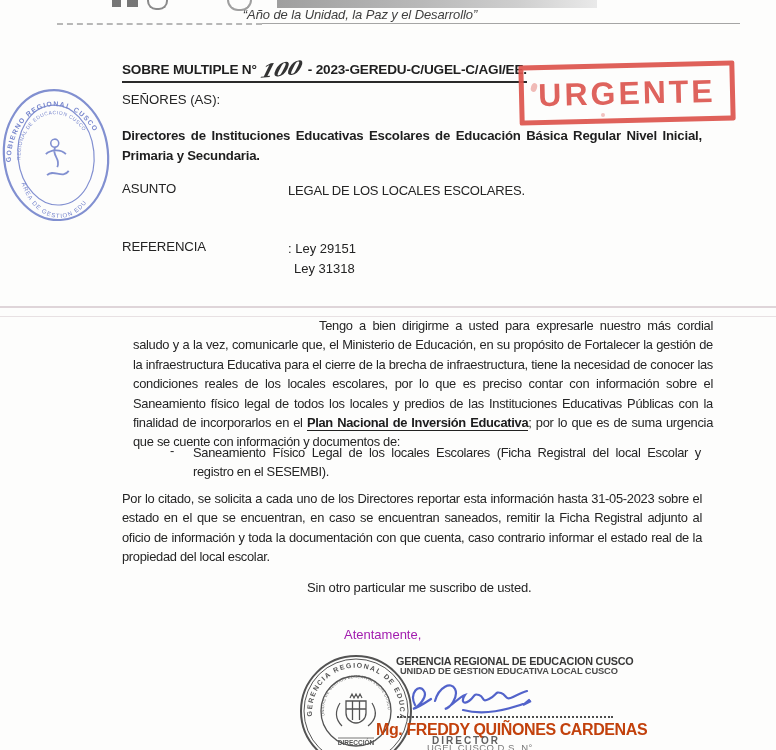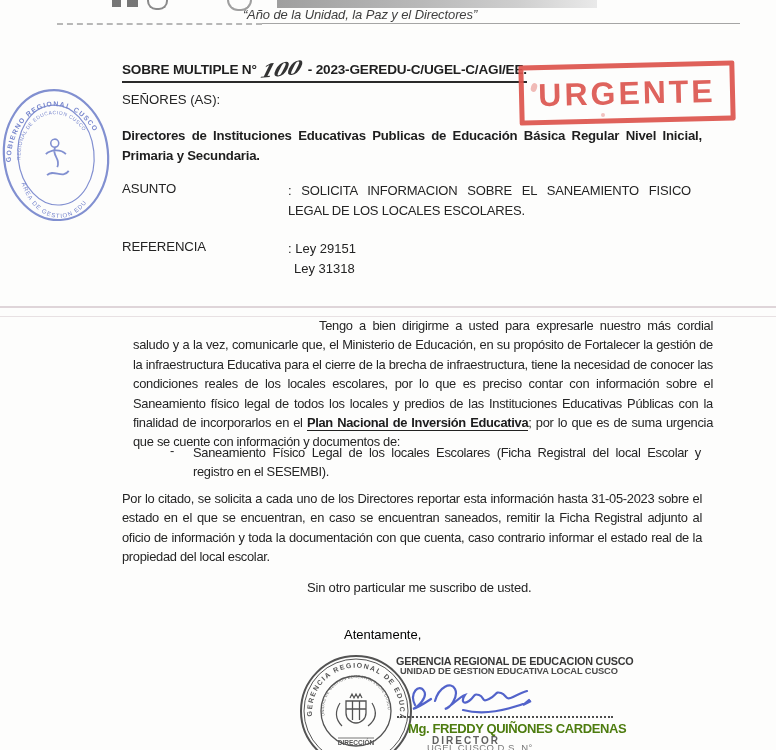--- a/index.html
+++ b/index.html
@@ -78,7 +78,7 @@
   <div class="abs frag3"></div>
   <div class="abs topband"></div>
 
-  <div class="abs motto">“Año de la Unidad, la Paz y el Directores”</div>
+  <div class="abs motto">“Año de la Unidad, la Paz y el Desarrollo”</div>
   <div class="abs rule-dashed"></div>
   <div class="abs rule-solid"></div>
 

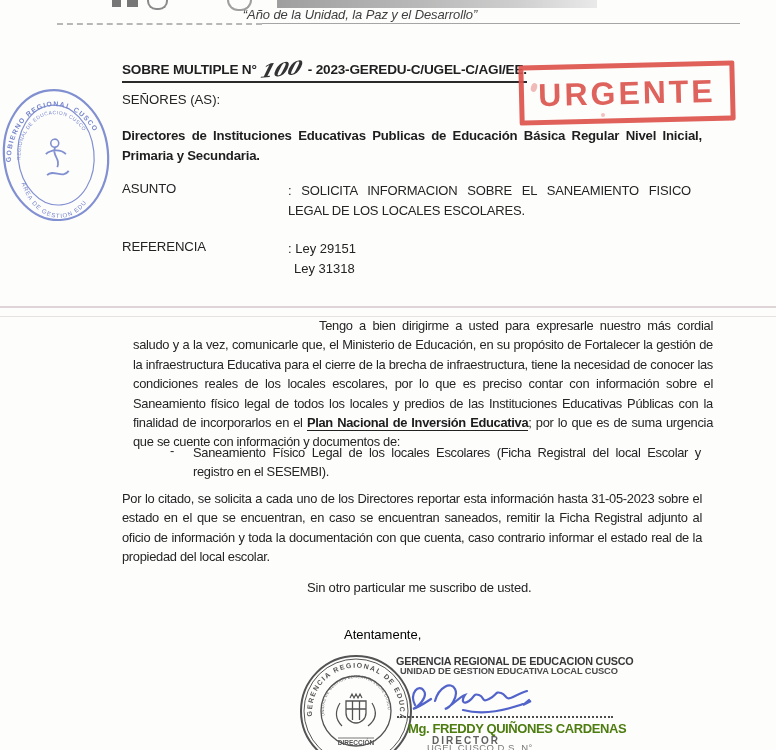--- a/index.html
+++ b/index.html
@@ -117,7 +117,7 @@
   <div class="abs senores">SEÑORES (AS):</div>
 
   <div class="abs addressee">
-    <div class="jlast">Directores de Instituciones Educativas Publicas de Educación Básica Regular Nivel Inicial,</div>
+    <div class="jlast">Directores de Instituciones Educativas Escolares de Educación Básica Regular Nivel Inicial,</div>
     <div>Primaria y Secundaria.</div>
   </div>
 

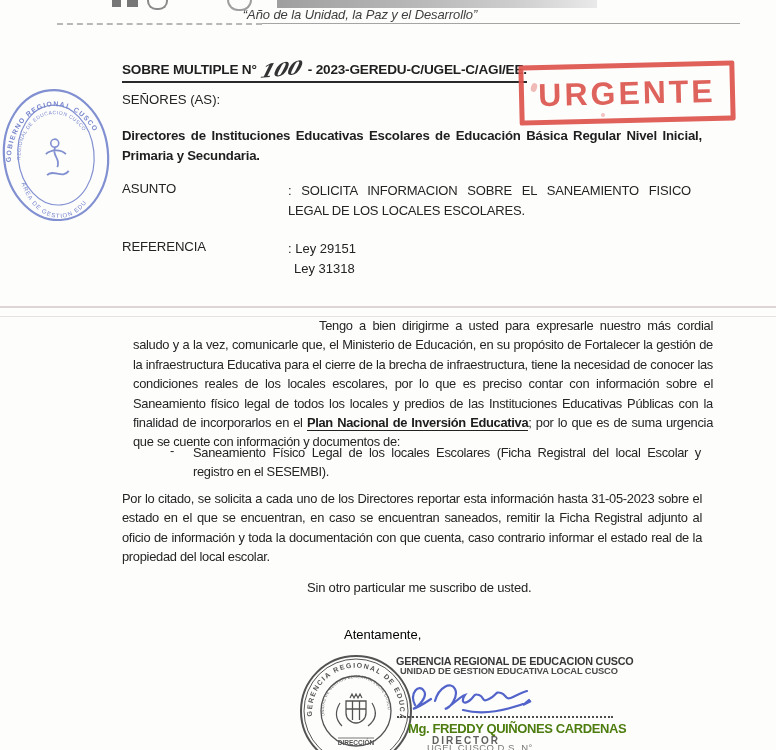--- a/index.html
+++ b/index.html
@@ -123,7 +123,6 @@
 
   <div class="abs field-label asunto-label">ASUNTO</div>
   <div class="abs asunto-value">
-    <div class="jlast">: SOLICITA INFORMACION SOBRE EL SANEAMIENTO FISICO</div>
     <div>LEGAL DE LOS LOCALES ESCOLARES.</div>
   </div>
 

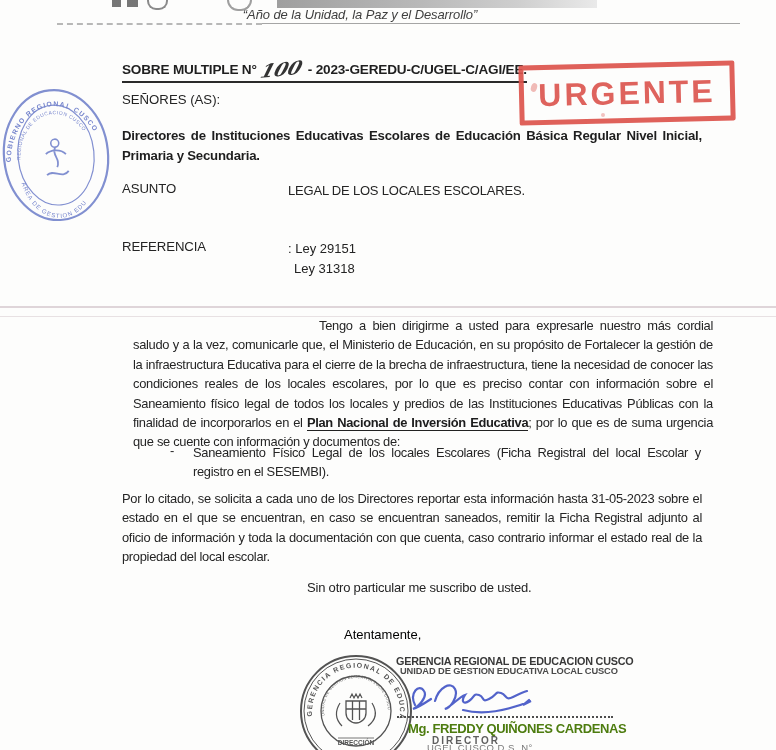--- a/index.html
+++ b/index.html
@@ -56,7 +56,7 @@
   .bullet-text{left:193px;top:443px;width:508px;}
   .p2{left:122px;top:489px;width:580px;margin:0;}
   .closing{left:307px;top:580px;font-size:13px;letter-spacing:-.2px;}
-  .farewell{left:344px;top:627px;font-size:13px;color:#000000;}
+  .farewell{left:344px;top:627px;font-size:13px;color:#a21caf;}
   
   .blue-stamp{left:1px;top:86px;width:112px;height:138px;opacity:.85;transform:rotate(-6deg);}
   .black-stamp{left:298px;top:653px;width:116px;height:116px;opacity:.88;}

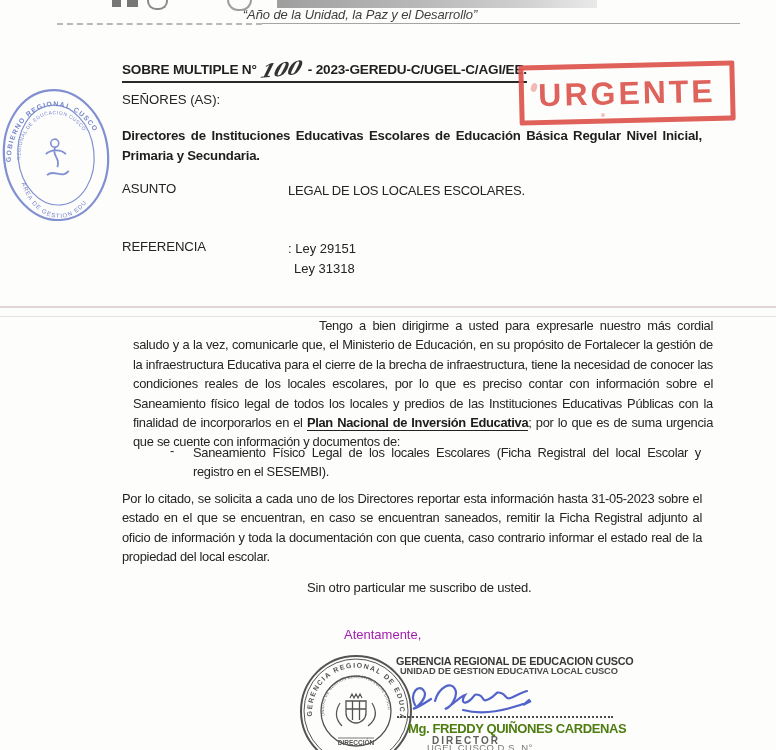--- a/index.html
+++ b/index.html
@@ -64,7 +64,7 @@
   .org2{left:400px;top:666px;font-size:9.3px;font-weight:bold;letter-spacing:-.1px;color:#4a4a4a;white-space:nowrap;}
   .sig-svg{left:405px;top:679px;width:135px;height:40px;}
   .dotline{left:397px;top:716px;width:216px;border-top:2px dotted #4c4c4c;}
-  .sig-name{left:408px;top:721px;font-size:13px;font-weight:bold;letter-spacing:-.4px;color:#4d7c0f;white-space:nowrap;}
+  .sig-name{left:376px;top:721px;font-size:16px;font-weight:bold;letter-spacing:-.4px;color:#c2410c;white-space:nowrap;}
   .sig-title{left:432px;top:735px;font-size:10px;font-weight:bold;letter-spacing:2px;color:#5f5f5f;}
   .sig-sub{left:427px;top:742px;font-size:9.5px;letter-spacing:.5px;color:#787878;white-space:nowrap;}
 </style>

